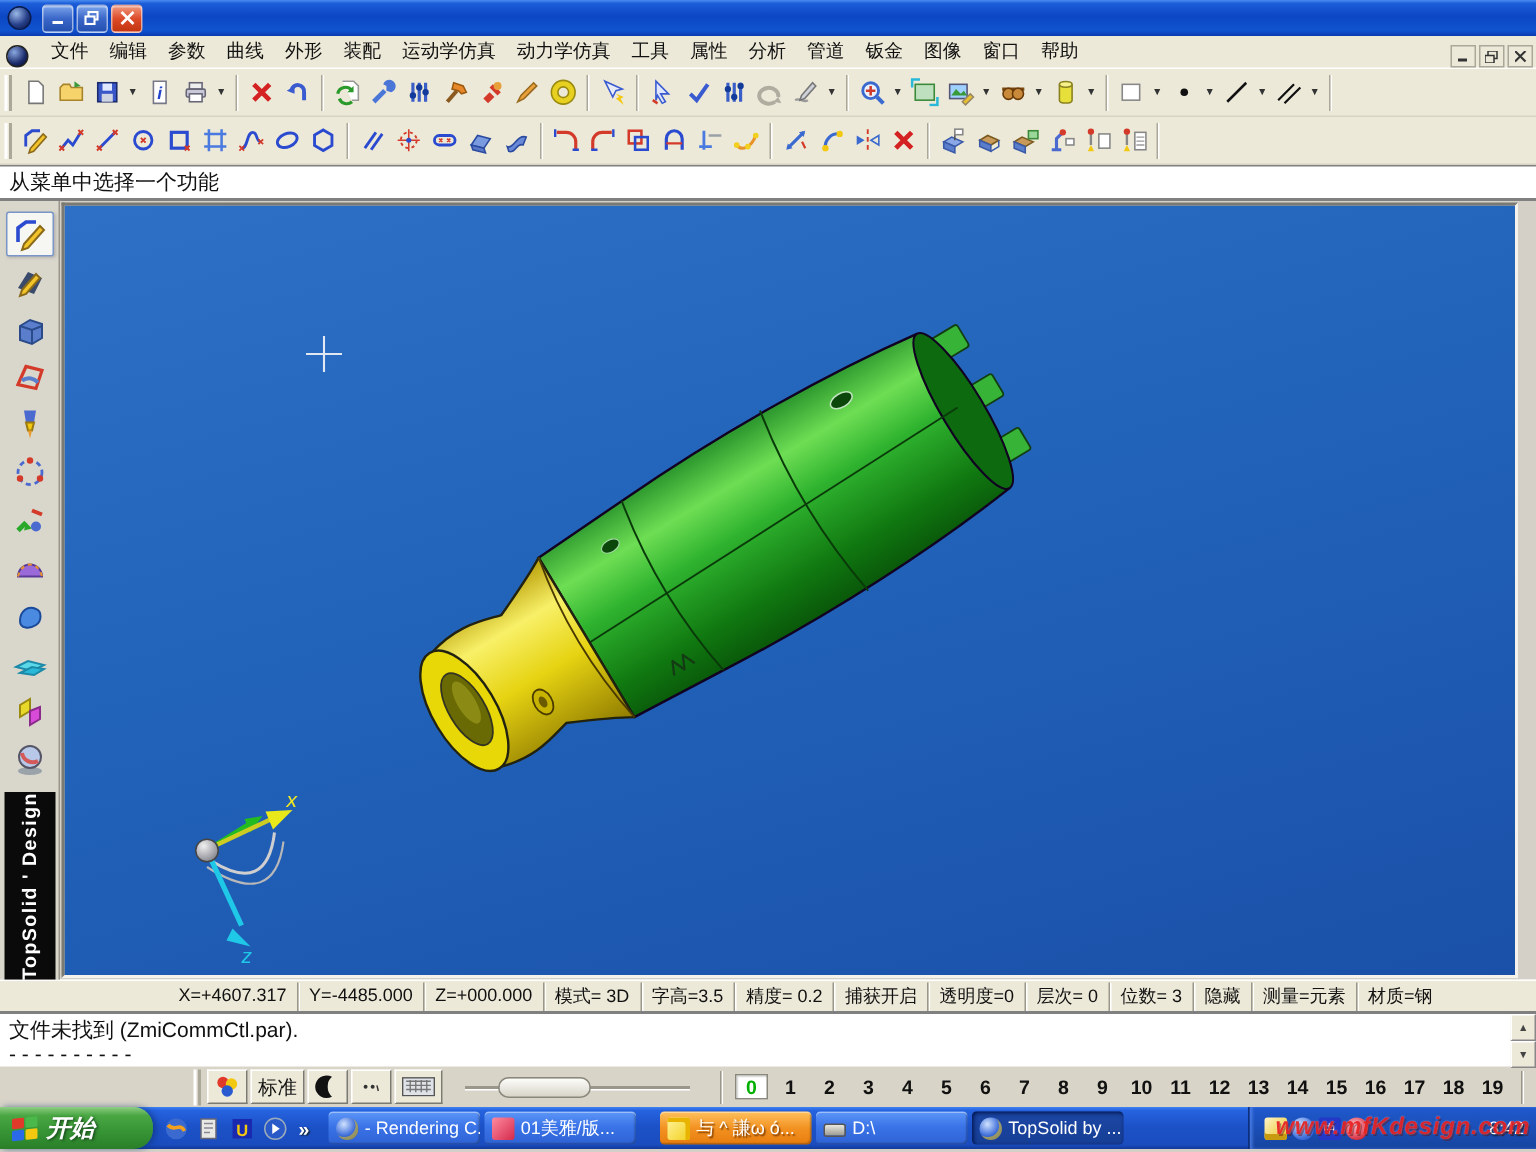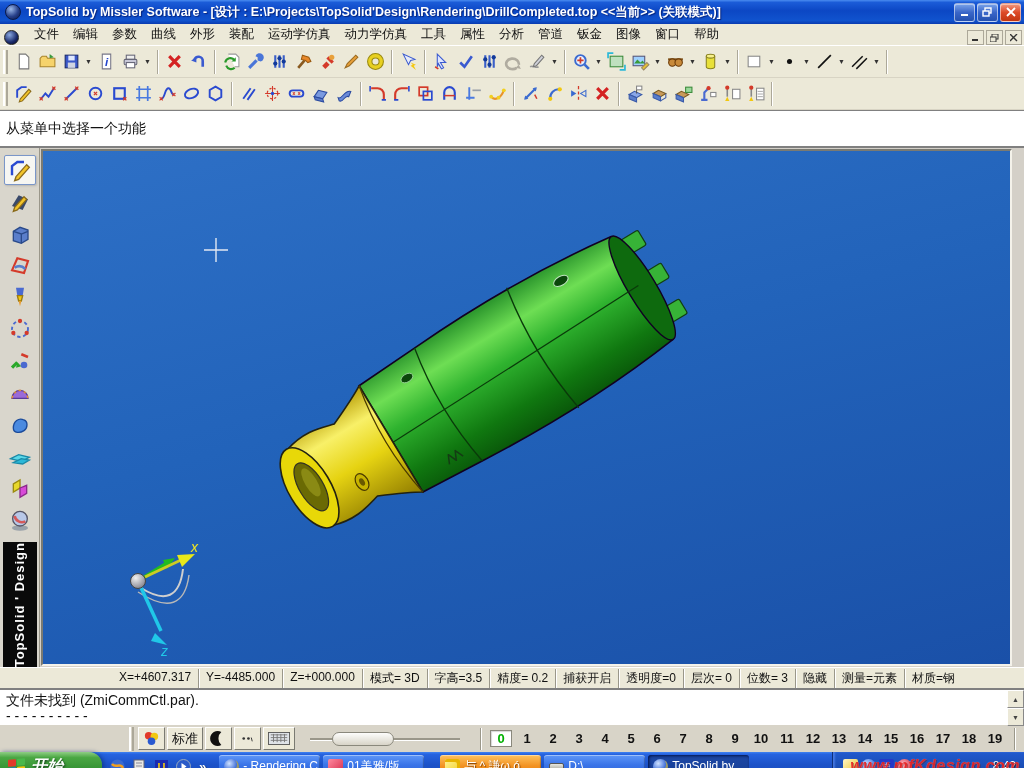--- a/index.html
+++ b/index.html
@@ -116,7 +116,6 @@
 
 <div class="titlebar">
   <div class="app-orb"></div>
-  <div class="title-text">TopSolid by Missler Software - [设计 : E:\Projects\TopSolid'Design\Rendering\DrillCompleted.top  &lt;&lt;当前&gt;&gt; (关联模式)]</div>
   <div class="winbtn">
       <svg width="10" height="9">
         <rect x="1" y="6" width="7" height="2" fill="#fff"></rect>

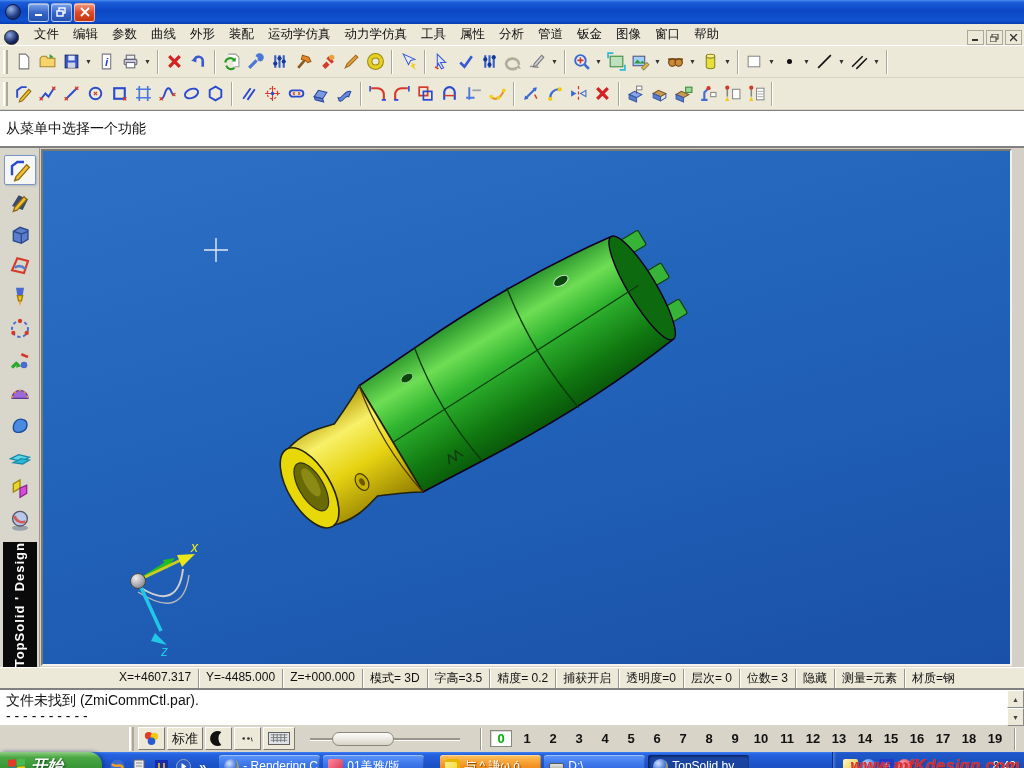--- a/index.html
+++ b/index.html
@@ -36,7 +36,7 @@
   .sep{width:1px;height:24px;background:#aca899;box-shadow:1px 0 0 #fff;margin:0 4px;}
 
   
-  .promptbar{height:38px;background:#fff;border-top:1px solid #808080;border-bottom:2px solid #808080;
+  .promptbar{height:24px;background:#fff;border-top:1px solid #808080;border-bottom:2px solid #808080;
     display:flex;align-items:center;padding:0 6px;font-size:14px;color:#111;}
 
   

